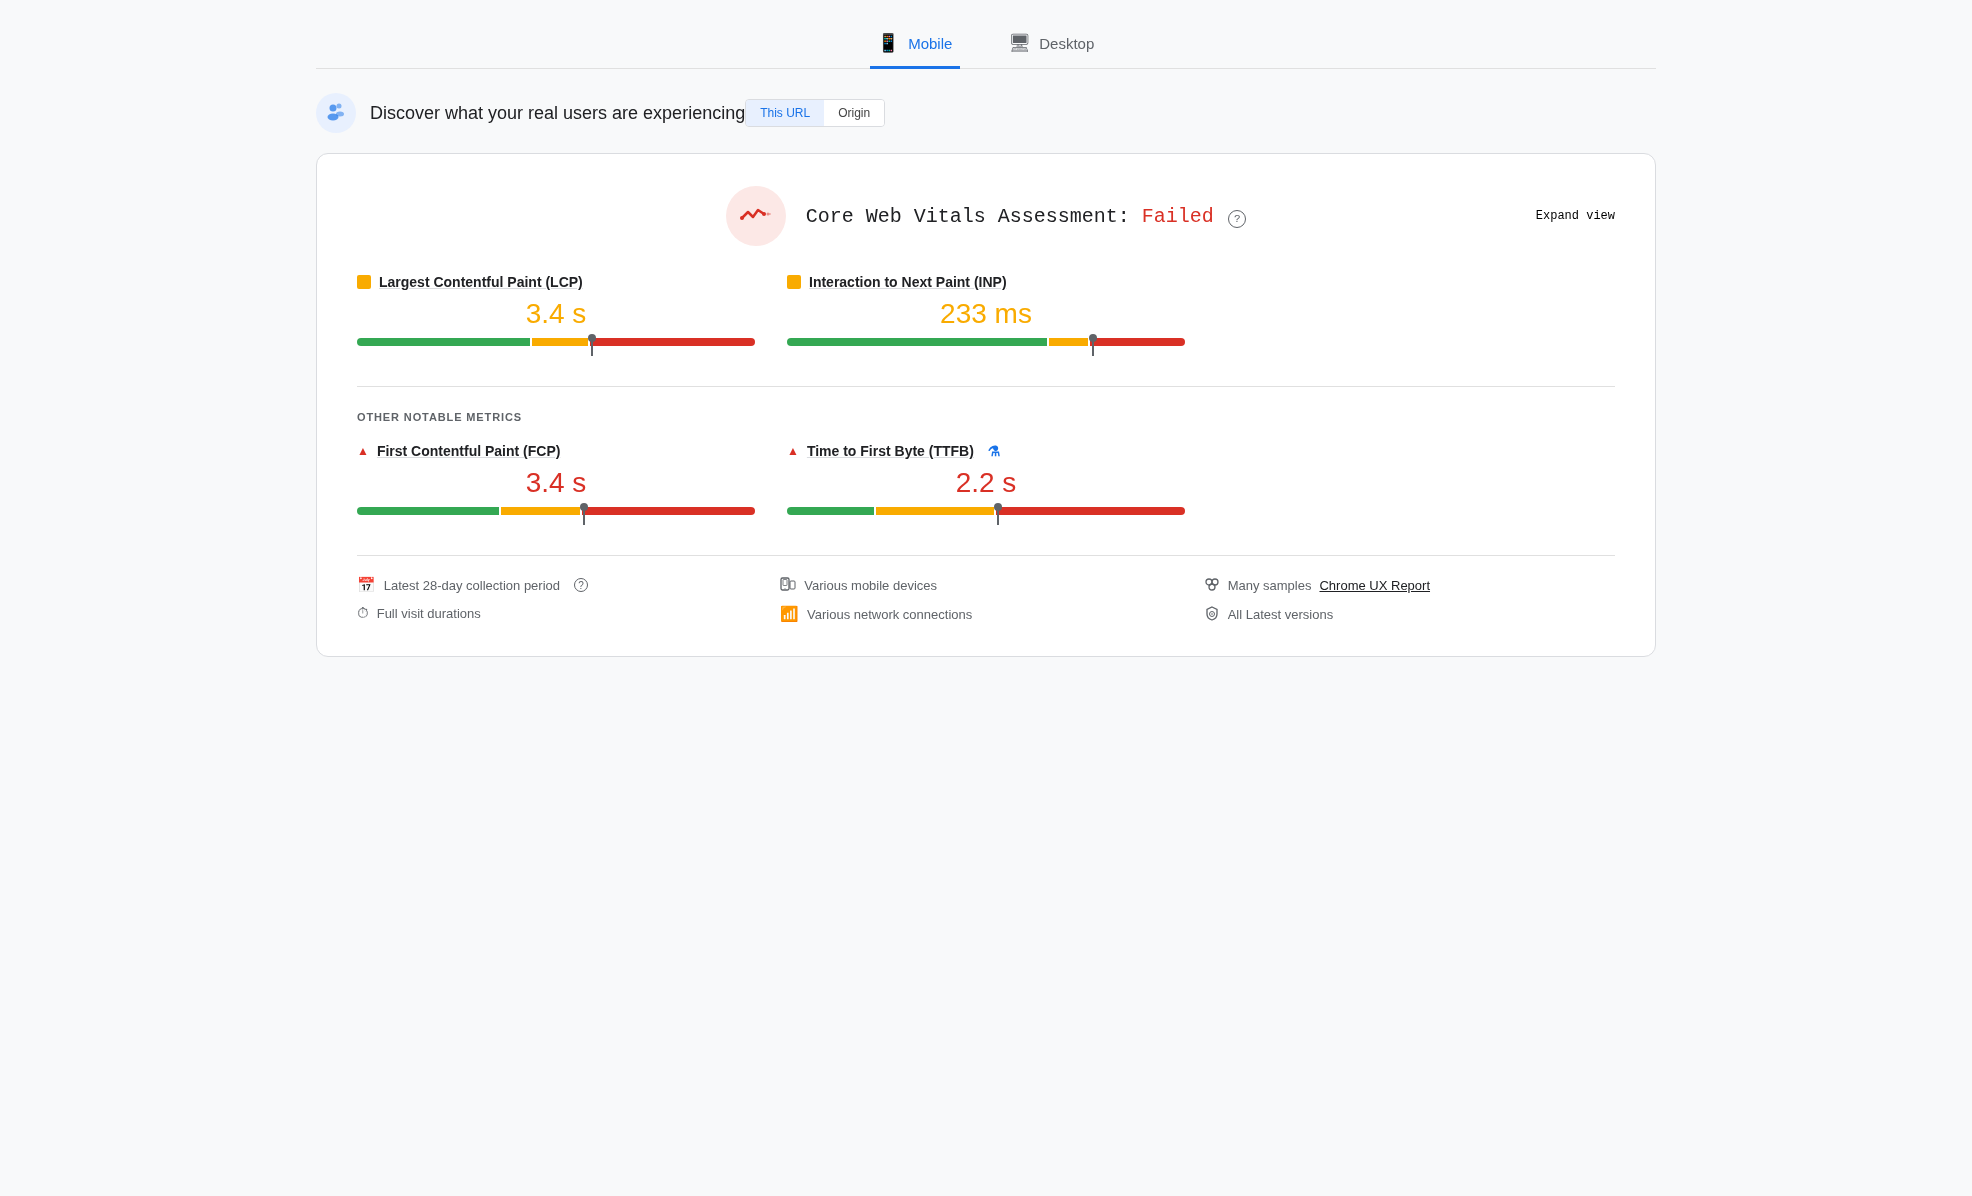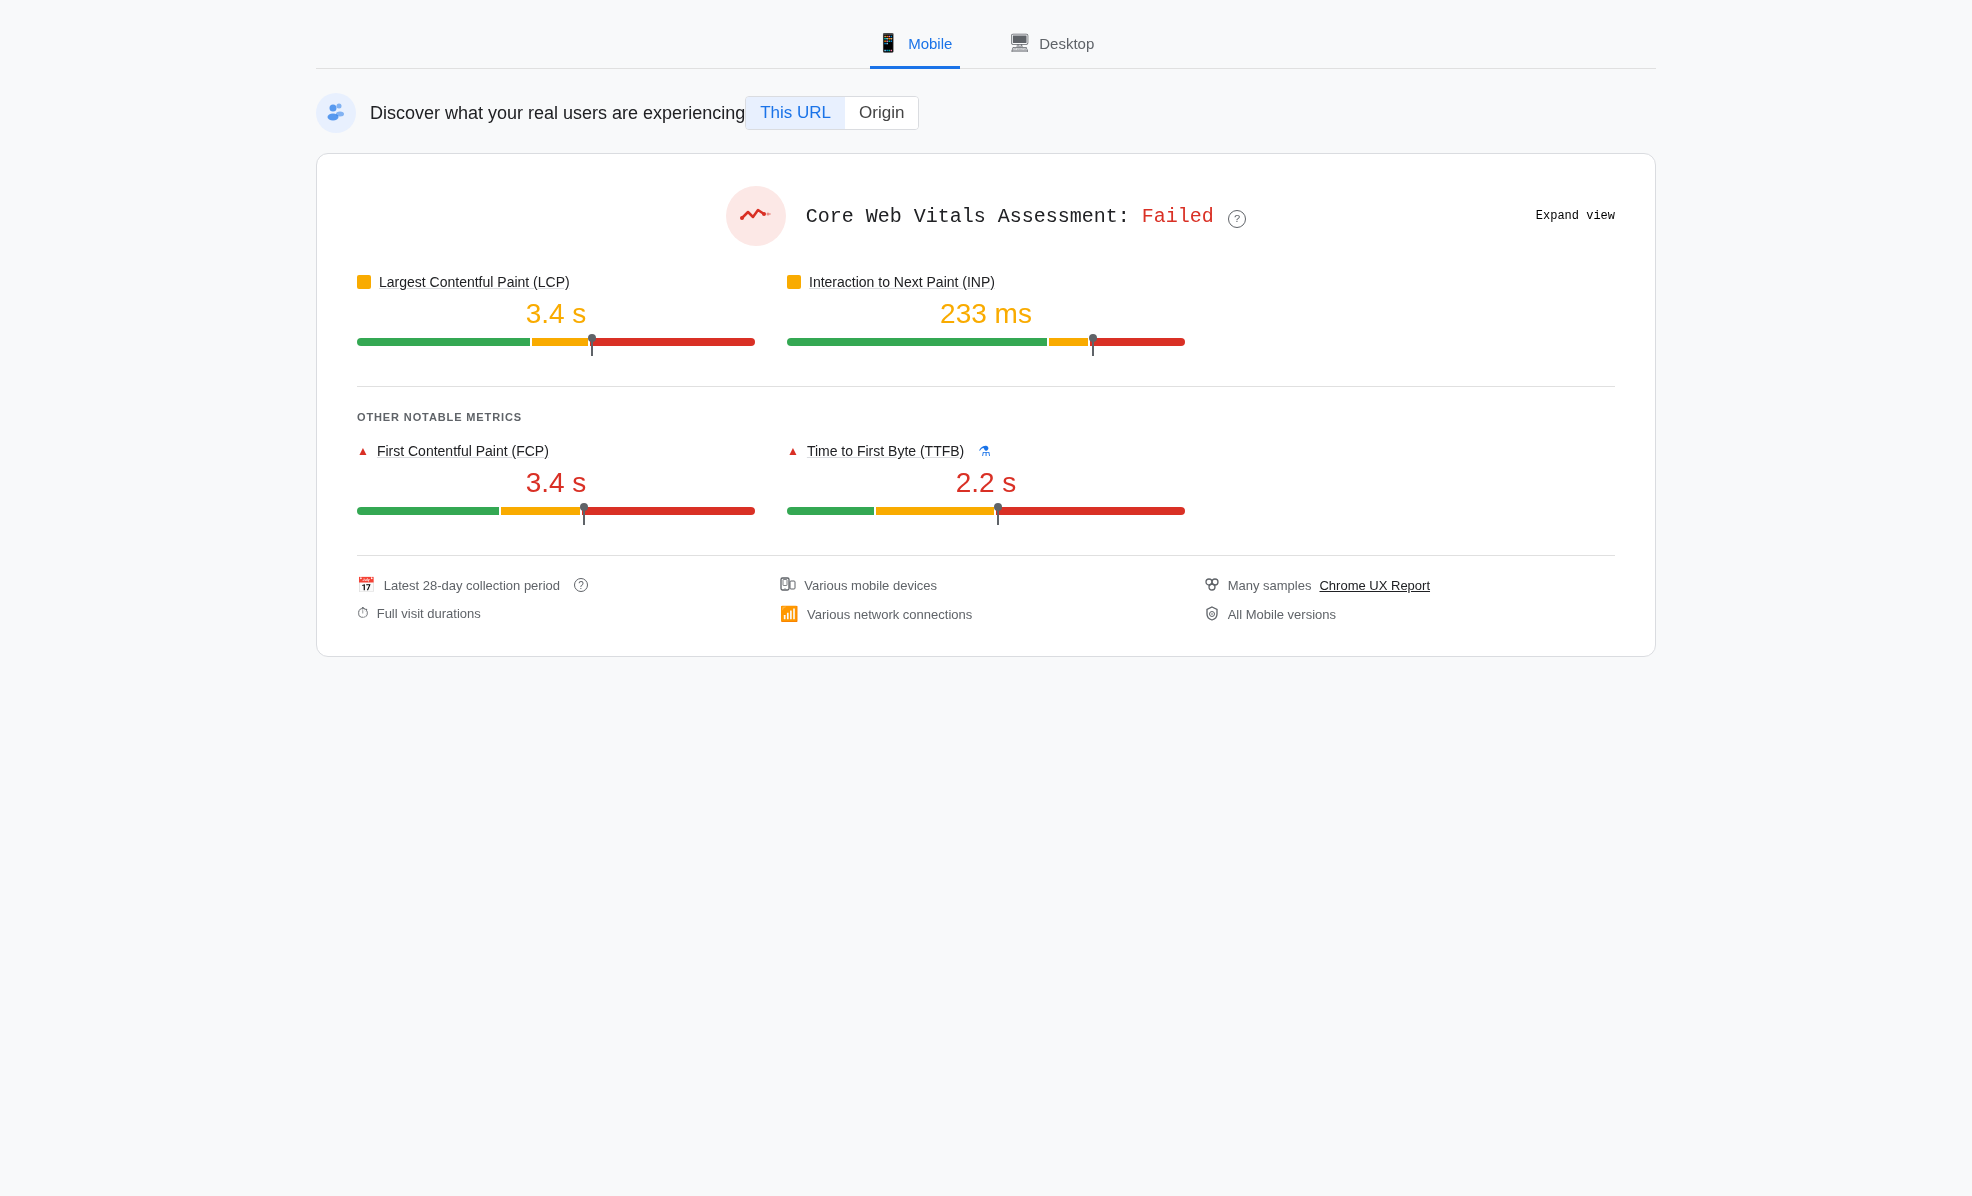--- a/index.html
+++ b/index.html
@@ -79,7 +79,7 @@
     }
     .url-toggle-btn {
       padding: 6px 14px;
-      font-size: 17px;
+      font-size: 12px;
       cursor: pointer;
       background: white;
       color: #444;

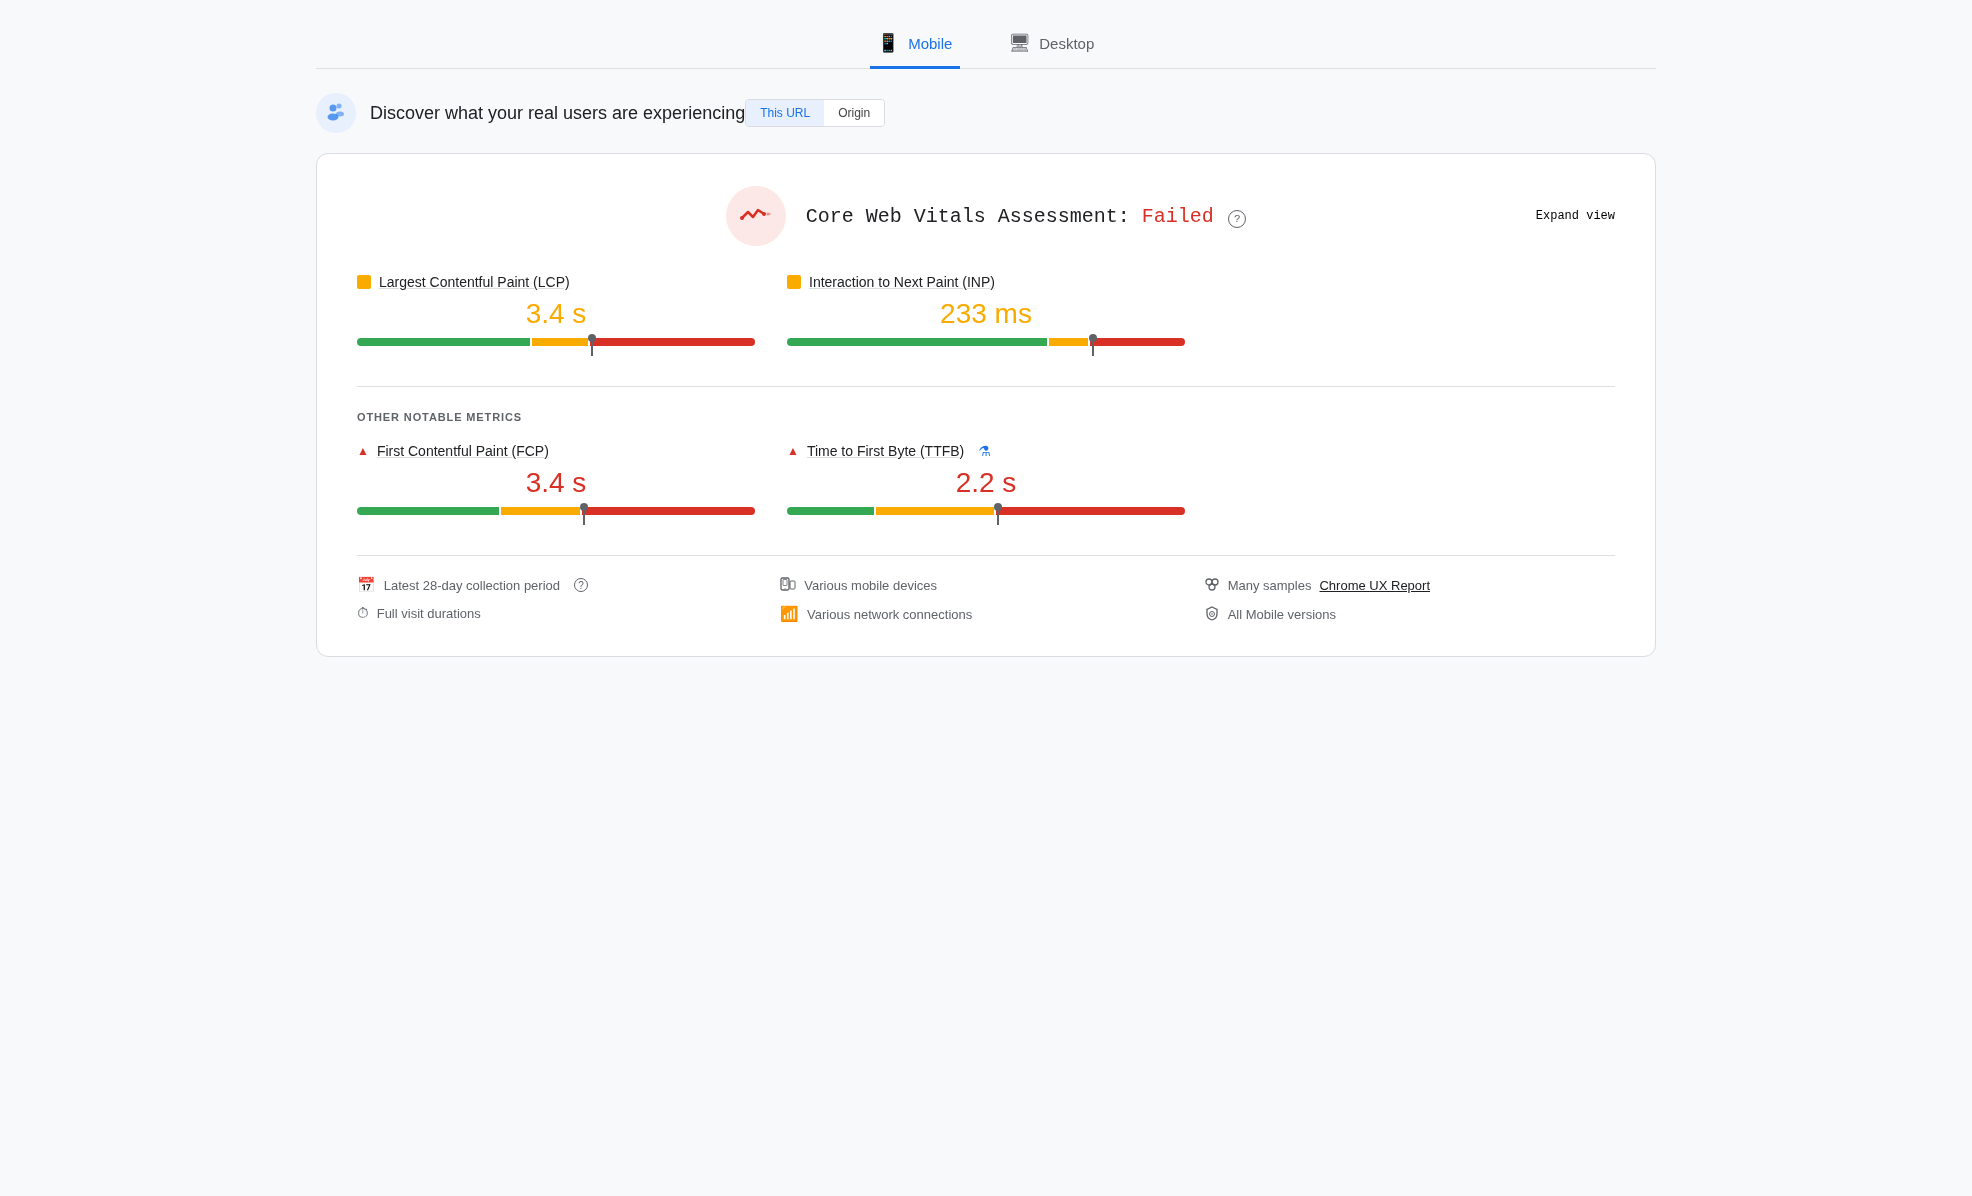--- a/index.html
+++ b/index.html
@@ -163,6 +163,7 @@
       align-items: center;
       gap: 8px;
       font-size: 14px;
+      font-weight: bold;
     }
     .metric-label a {
       color: #202124;

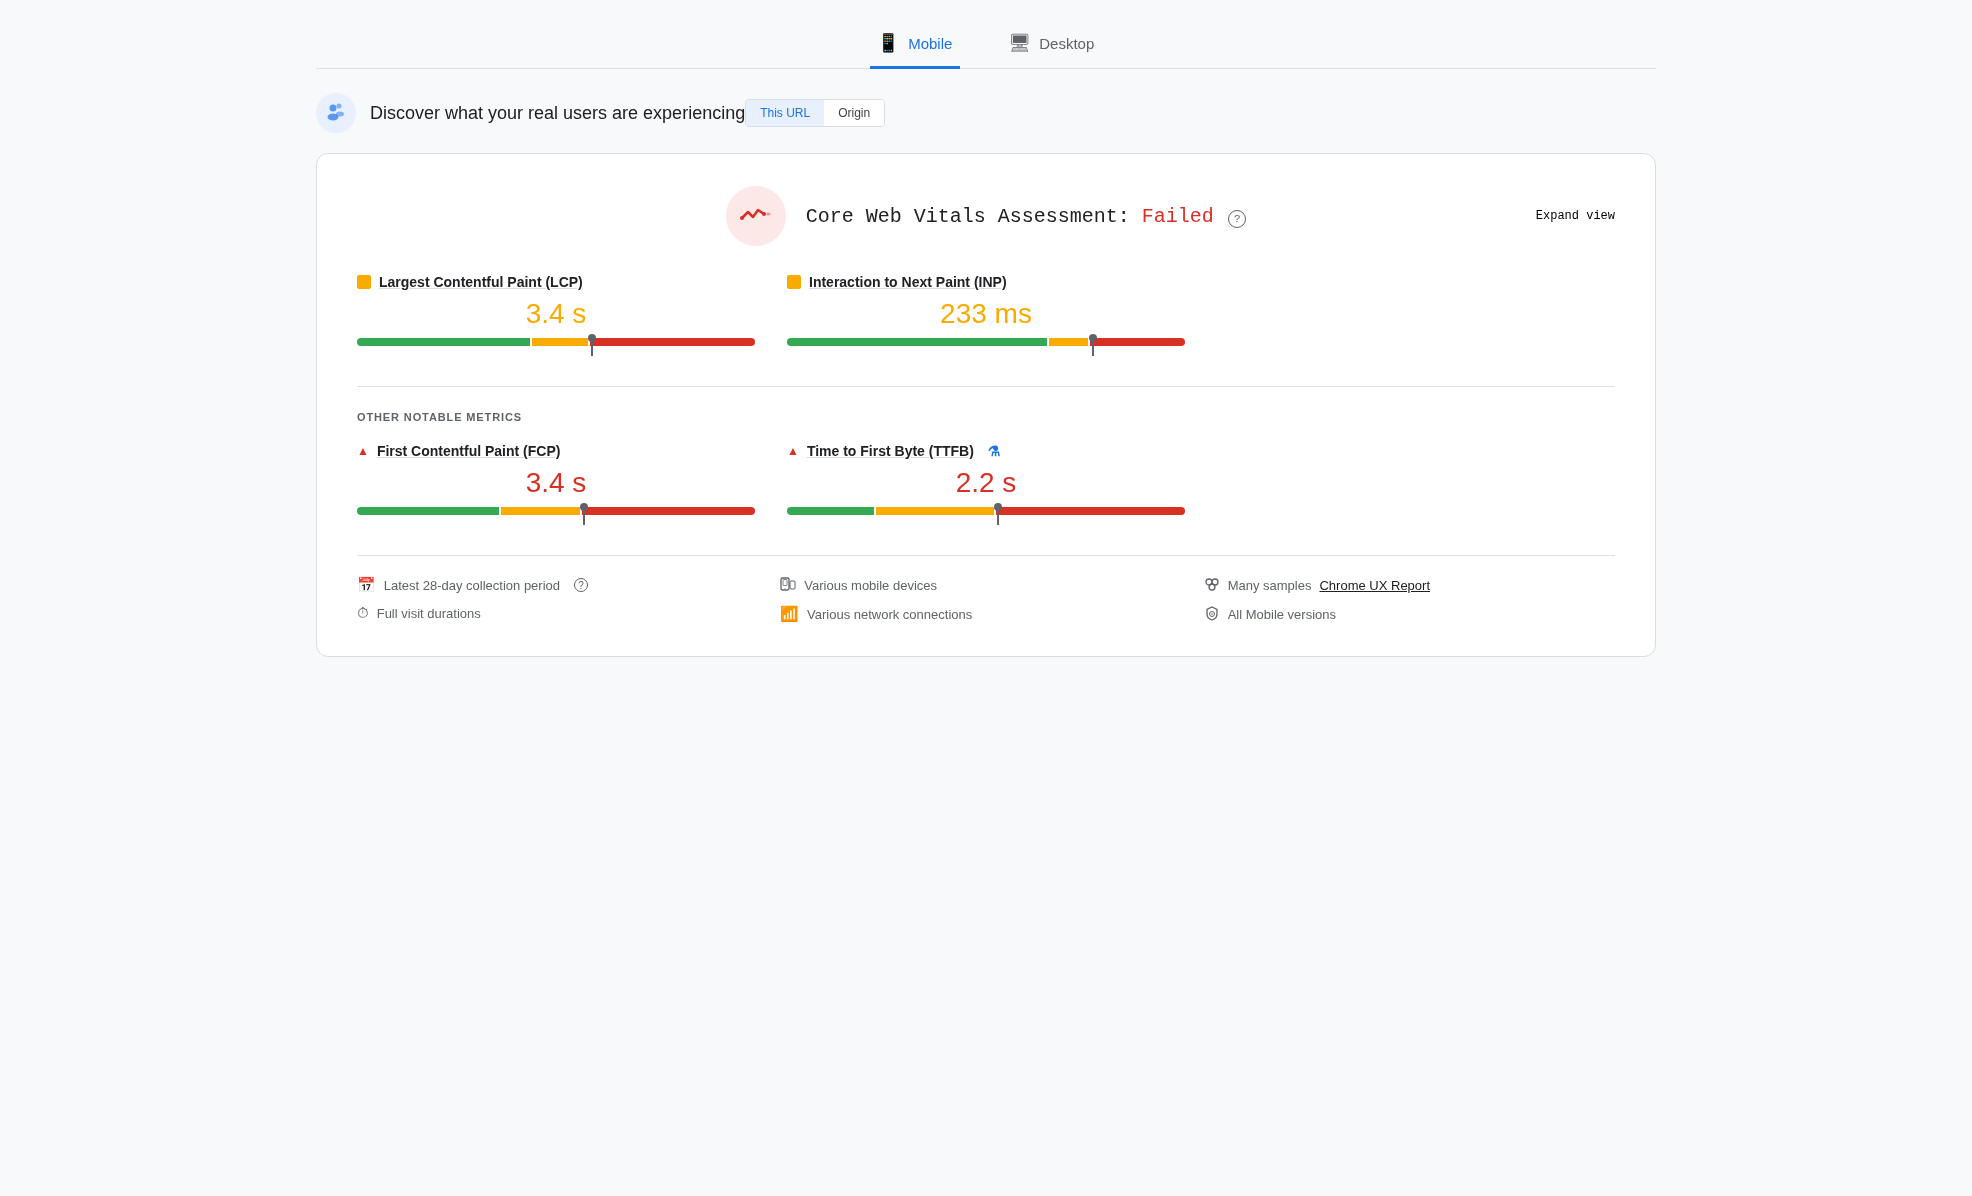--- a/index.html
+++ b/index.html
@@ -485,7 +485,7 @@
               <circle cx="8" cy="9" r="0.8" fill="#5f6368"></circle>
             </svg>
           </span>
-          <span>All Mobile versions</span>
+          <span>All Latest versions</span>
         </div>
       </div>
     </div>

